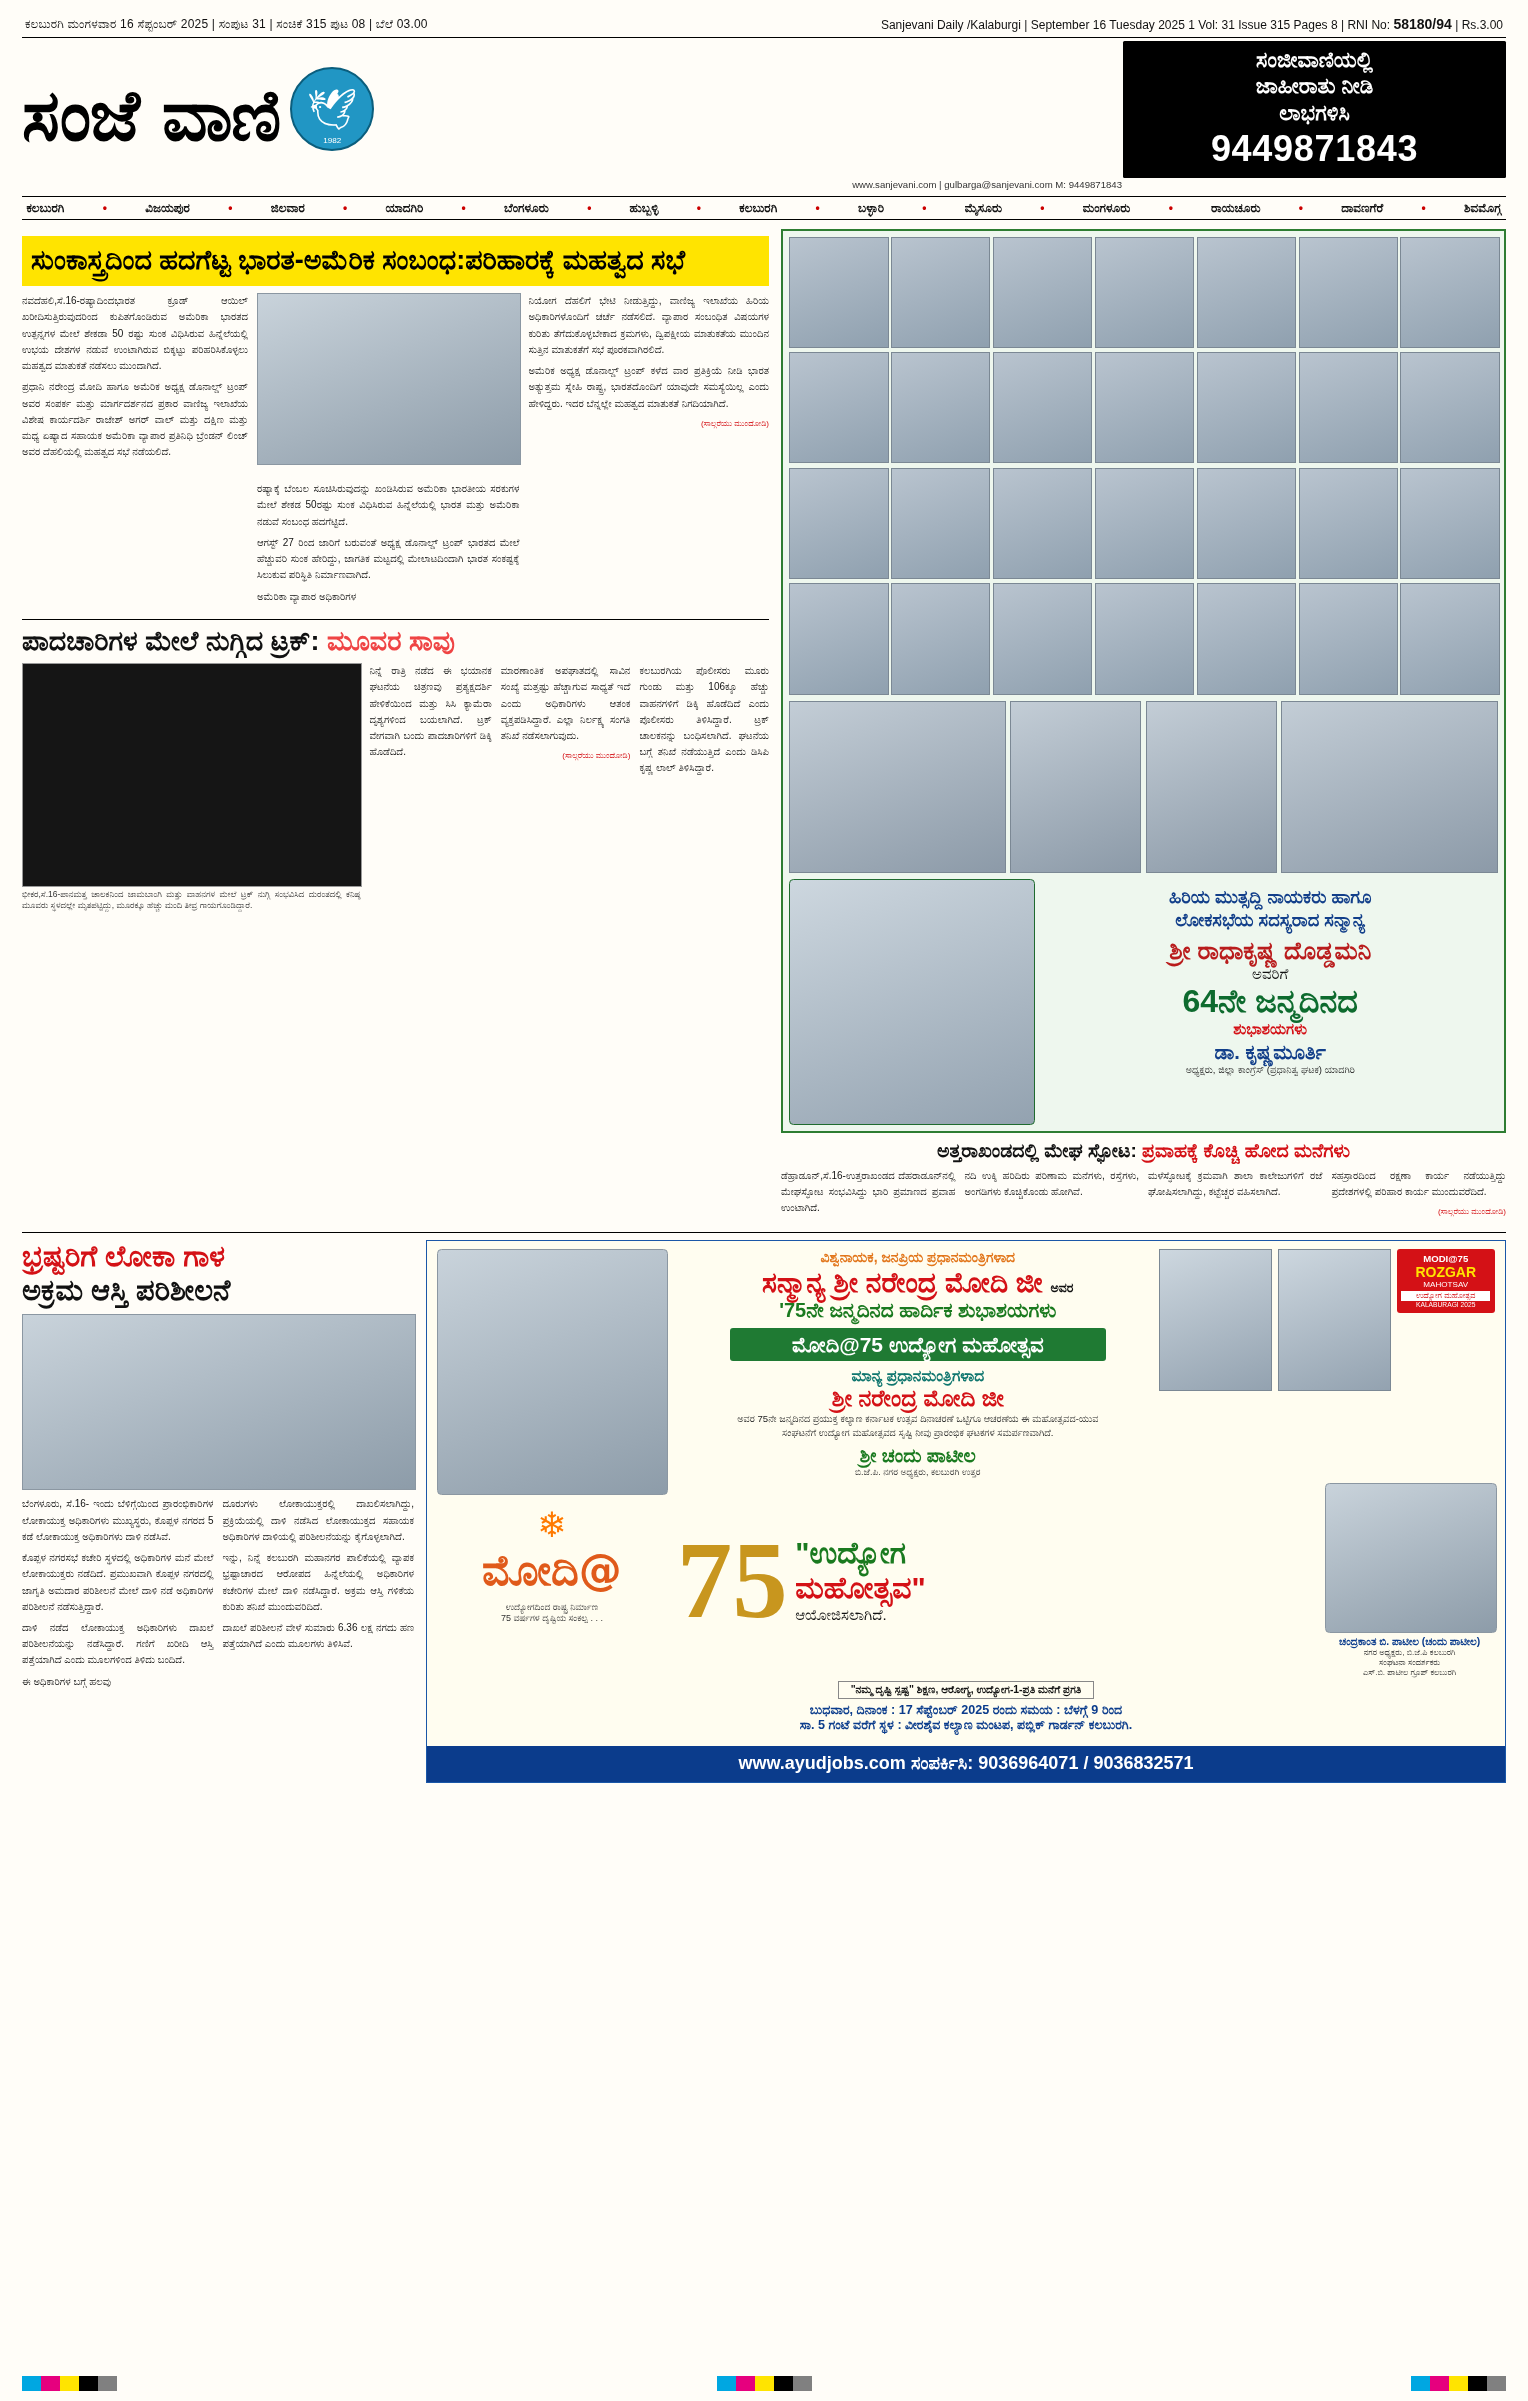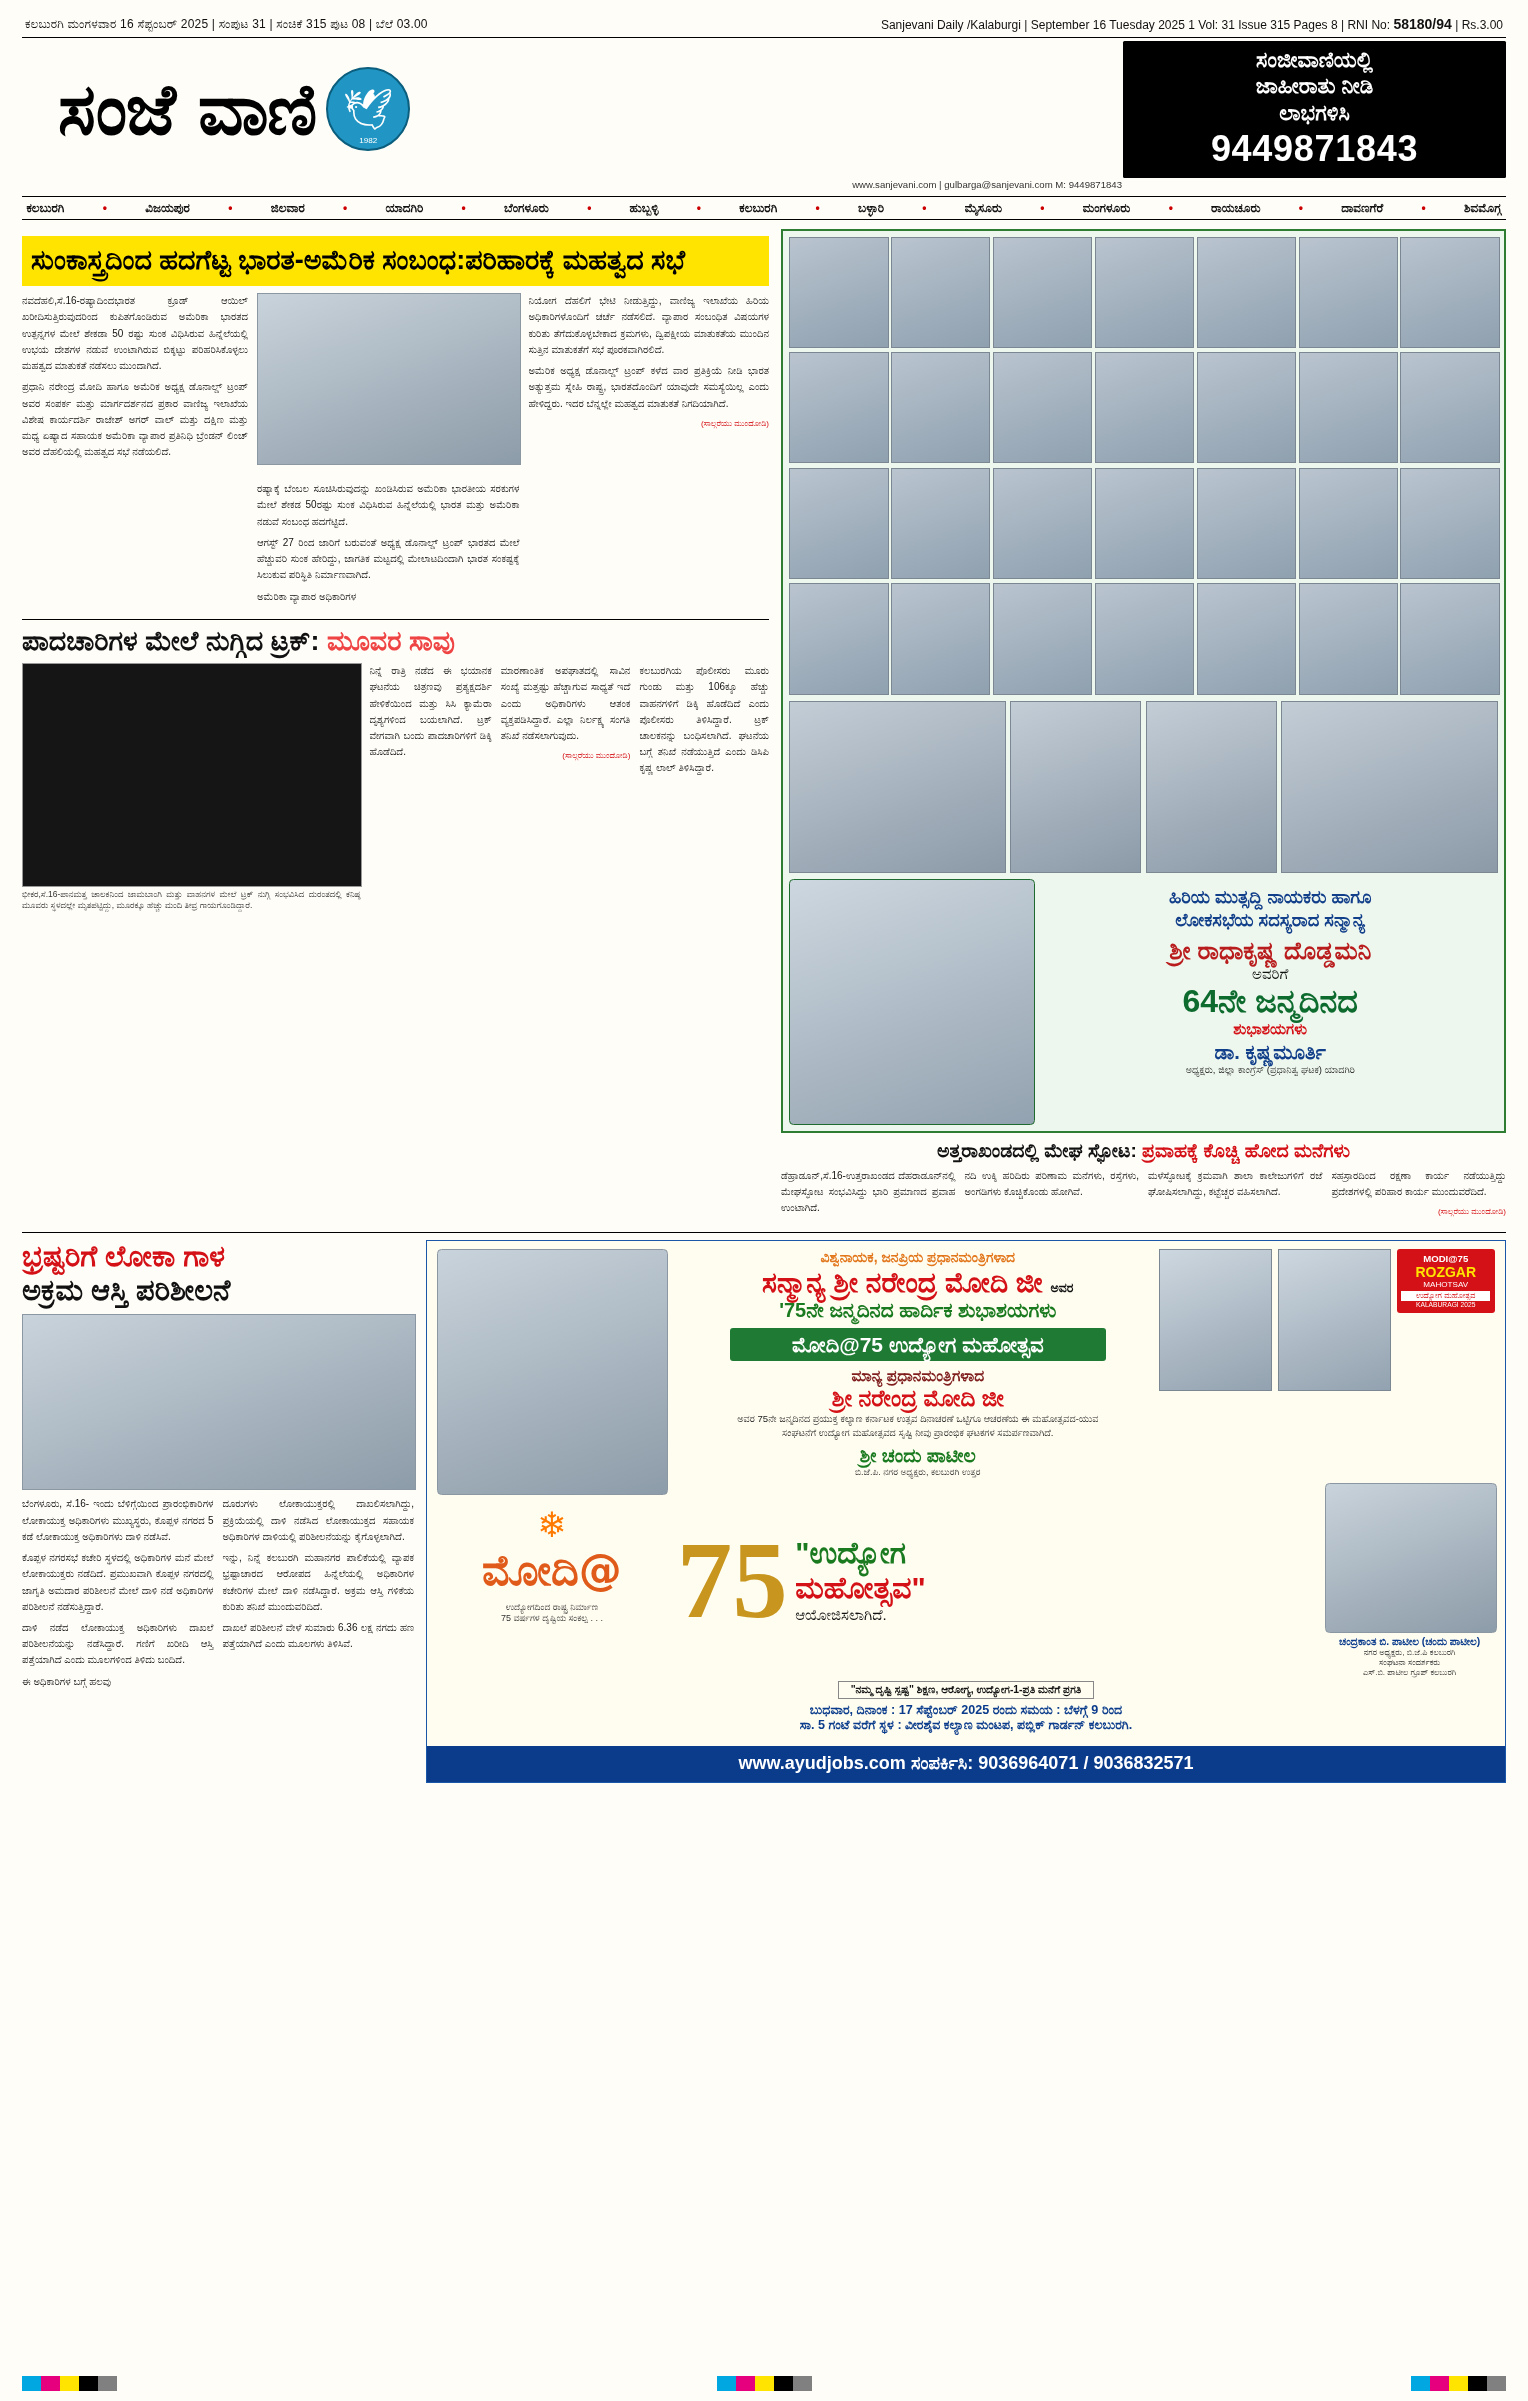--- a/index.html
+++ b/index.html
@@ -17,7 +17,7 @@
   .topstrip .en{font-size:12px;}
   .topstrip .en b{font-size:14px;}
   .masthead{display:flex;align-items:center;justify-content:space-between;padding:3px 0 0 0;}
-  .logoblock{display:flex;align-items:center;gap:10.4px;flex:1;margin-left:36px;}
+  .logoblock{display:flex;align-items:flex-end;gap:10.4px;flex:1;}
   .logo-text{
     font-family:"DejaVu Sans", sans-serif;font-weight:bold;font-size:71px;color:#000;
     letter-spacing:-1.5px;line-height:1;

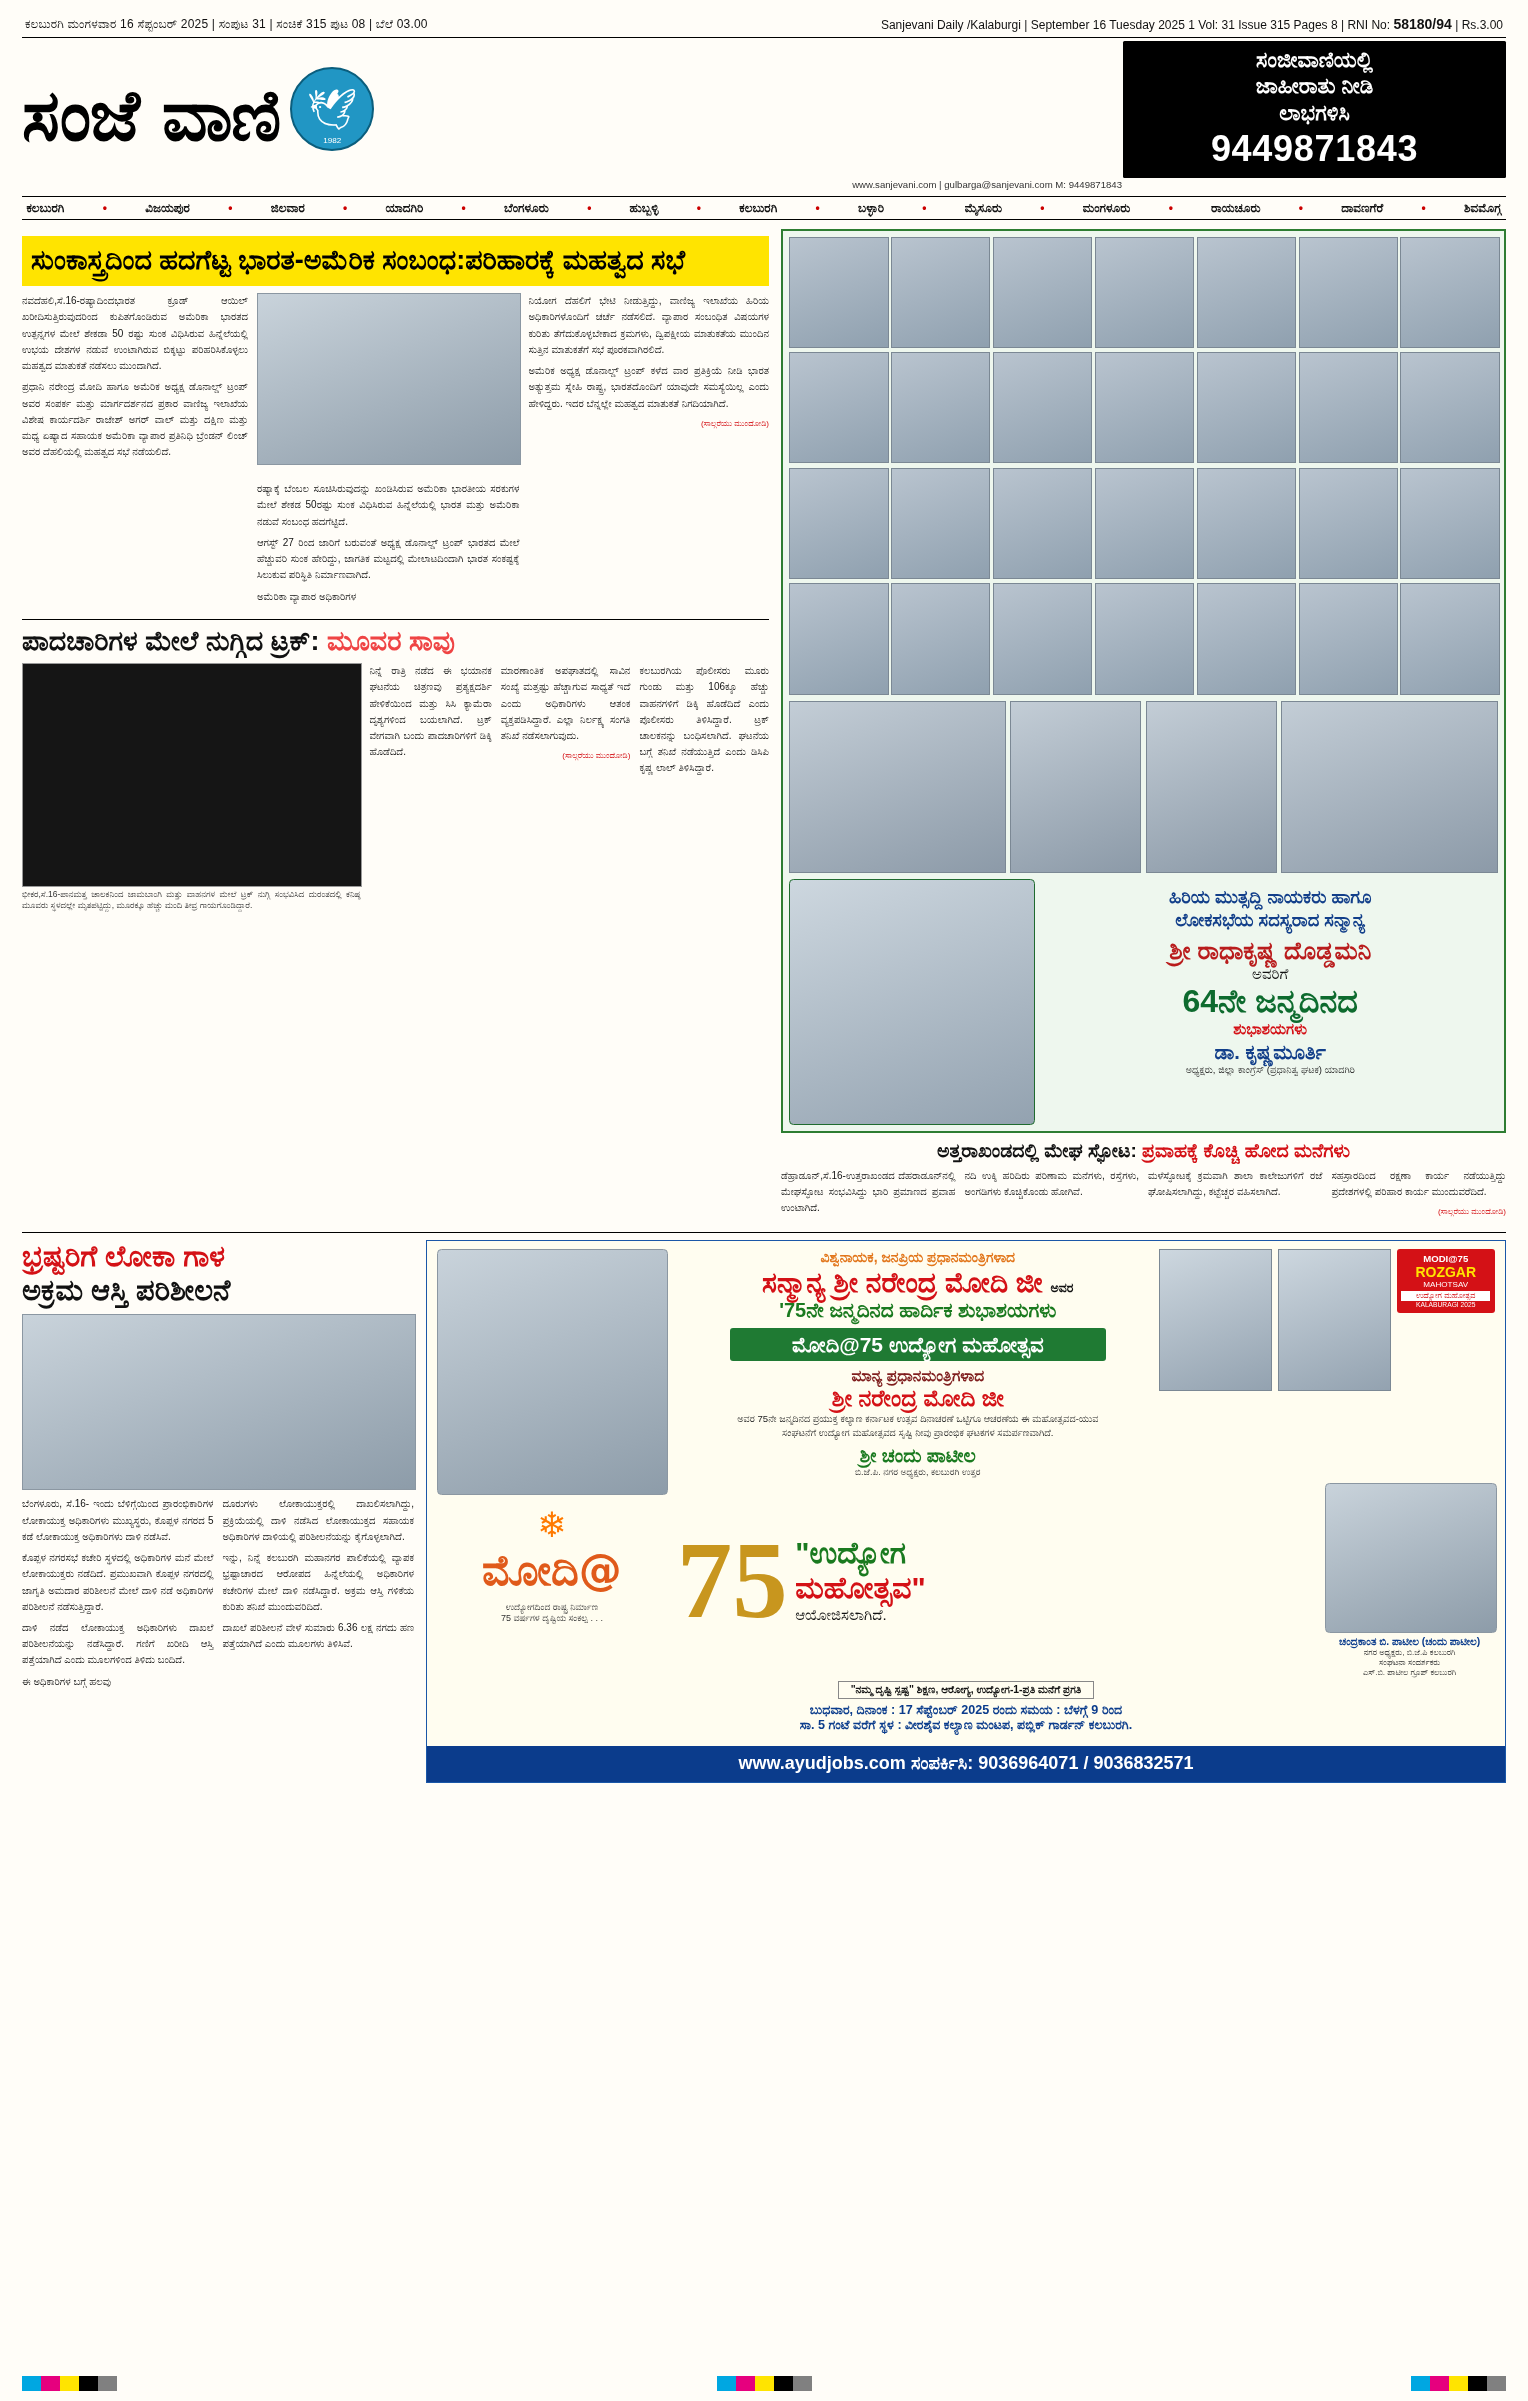--- a/index.html
+++ b/index.html
@@ -95,7 +95,7 @@
   .ad .line2{color:#d41116;font-size:28px;font-weight:bold;text-align:center;line-height:1.2;}
   .ad .line3{color:#1a7a1f;font-size:20px;font-weight:bold;text-align:center;}
   .ad .band{background:#1f7a33;color:#fff;font-size:21px;font-weight:bold;text-align:center;padding:4.4px 0;margin:6px auto;width:78%;border-radius:3px;}
-  .ad .line4{color:#7f1d1d;font-size:15.5px;font-weight:bold;text-align:center;}
+  .ad .line4{color:#0f766e;font-size:15.5px;font-weight:bold;text-align:center;}
   .ad .line5{color:#d41116;font-size:23px;font-weight:bold;text-align:center;}
   .ad .small{font-size:9.6px;color:#222;text-align:center;line-height:1.5;padding:0 44px;}
   .ad .line6{color:#1a7a1f;font-size:19px;font-weight:bold;text-align:center;margin-top:4.4px;}

